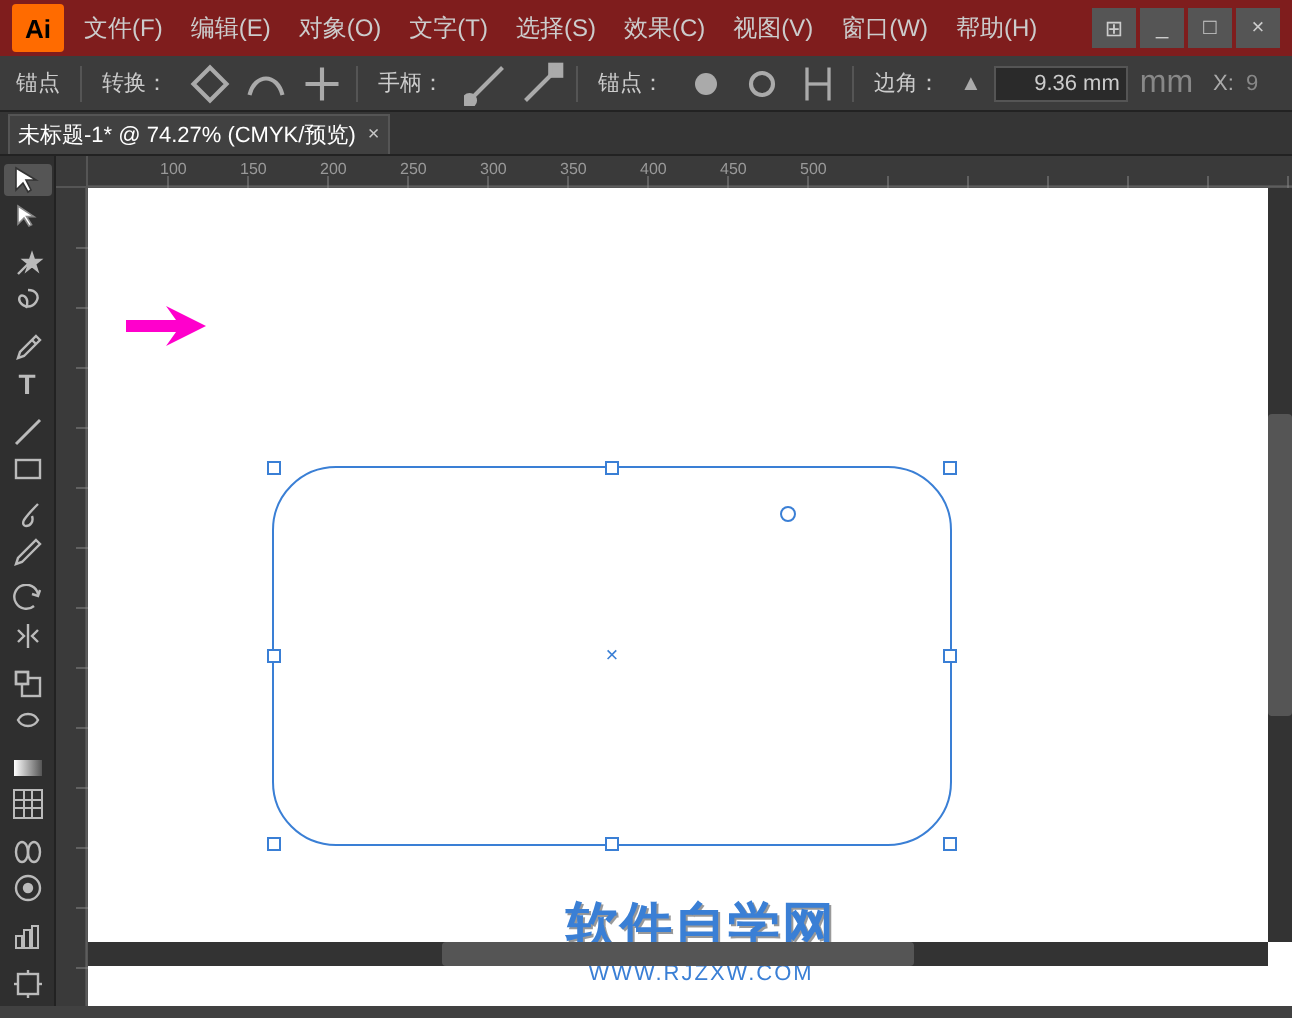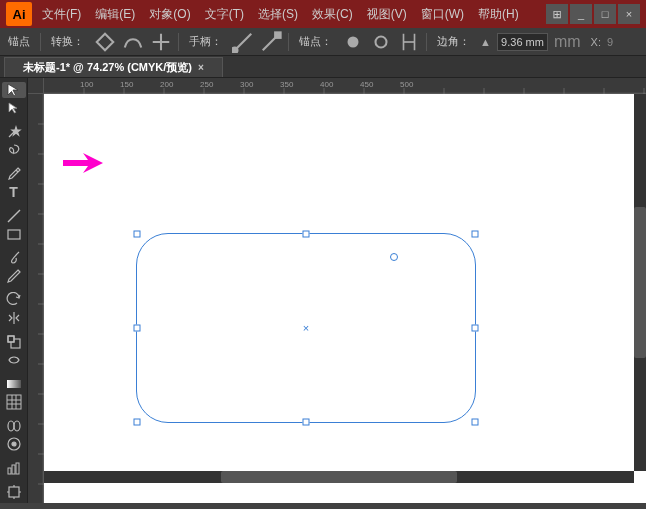--- a/index.html
+++ b/index.html
@@ -101,7 +101,7 @@
       border: 1px solid #555;
       color: #ccc;
       font-size: 11px;
-      width: 51px;
+      width: 67px;
       height: 18px;
       padding: 0 3px;
       text-align: right;

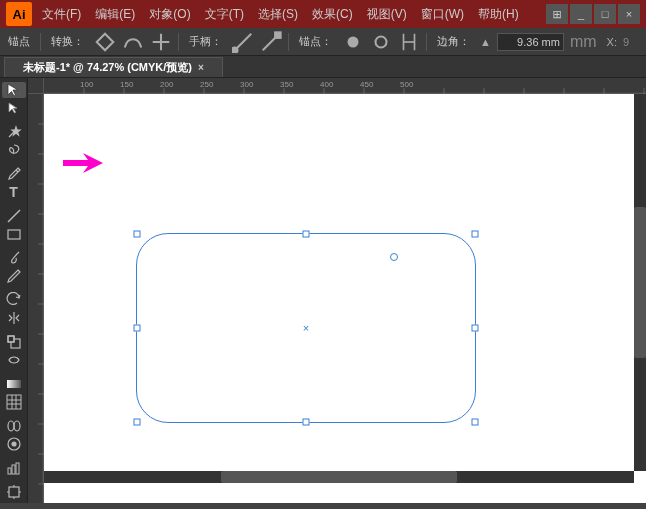--- a/index.html
+++ b/index.html
@@ -154,14 +154,13 @@
       background: #4a4a4a;
       border: 1px solid #555;
       border-bottom: none;
-      padding: 0 18px;
+      padding: 0 4px;
       display: flex;
       align-items: center;
       gap: 6px;
       font-size: 11px;
       color: #ccc;
       cursor: pointer;
-      font-weight: bold;
     }
     .tab.active {
       background: #414141;

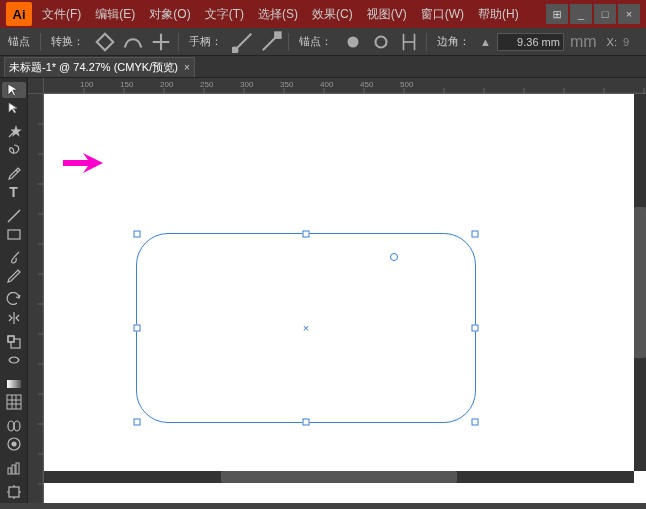--- a/index.html
+++ b/index.html
@@ -626,6 +626,10 @@
         </g>
       </svg>
 
+      <div id="watermark">
+        <div id="watermark-main">软件自学网</div>
+        <div id="watermark-sub">WWW.RJZXW.COM</div>
+      </div>
 
       <div id="scrollbar-h">
         <div style="position:absolute; left:30%; width:40%; height:100%; background:#555; border-radius:2px;"></div>

